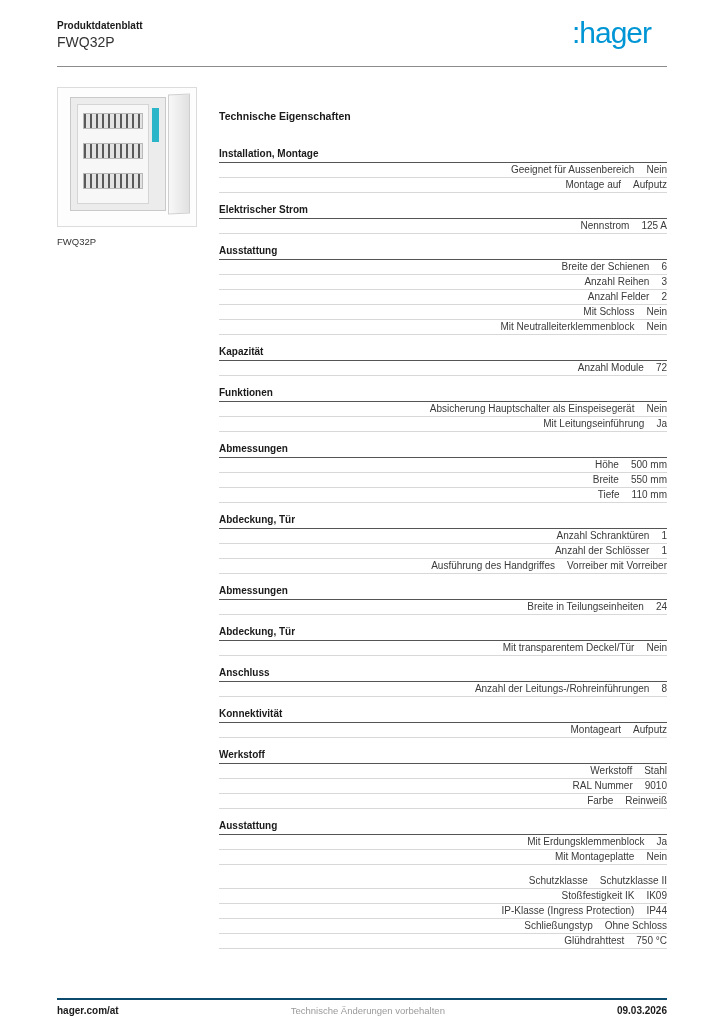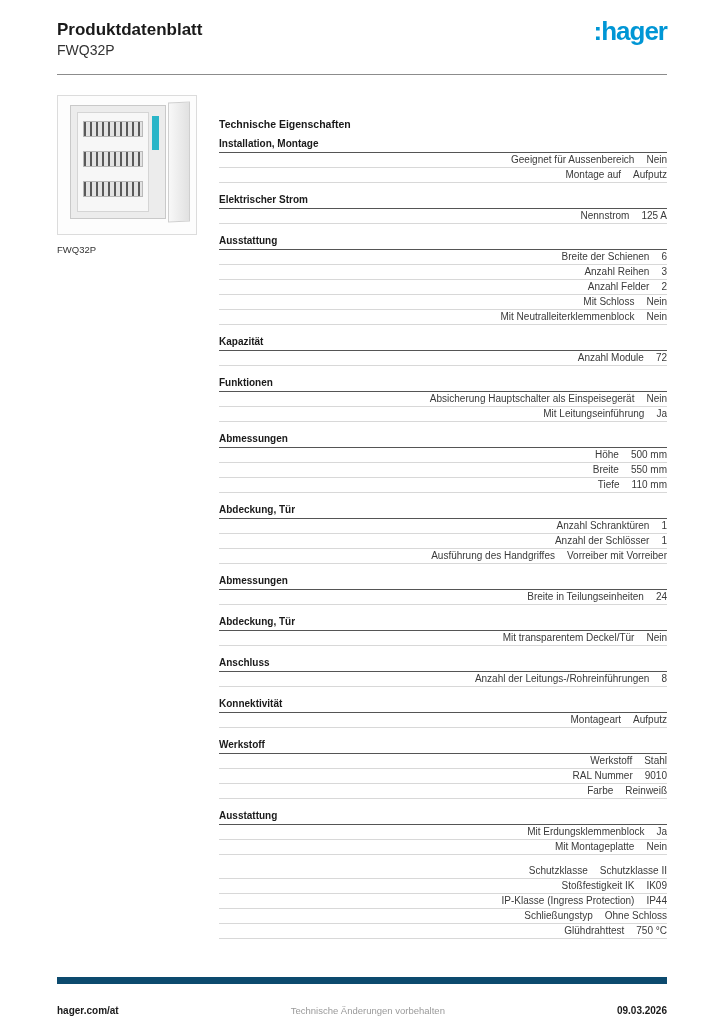--- a/index.html
+++ b/index.html
@@ -17,7 +17,7 @@
 
   
   .doc-header { position: relative; padding-top: 20px; }
-  .doc-type { font-size: 17px; font-weight: bold; color: #1a1a1a; line-height: 1.2; }
+  .doc-type { font-size: 10px; font-weight: bold; color: #1a1a1a; line-height: 1.2; }
   .product-code { font-size: 14px; color: #333; margin-top: 2px; }
   .logo { position: absolute; right: 0; top: 18px; font-size: 26px; font-weight: bold; letter-spacing: -1px; line-height: 1; }
   .header-rule { border: none; border-top: 1px solid #8c8c8c; margin: 16px 0 0 0; }

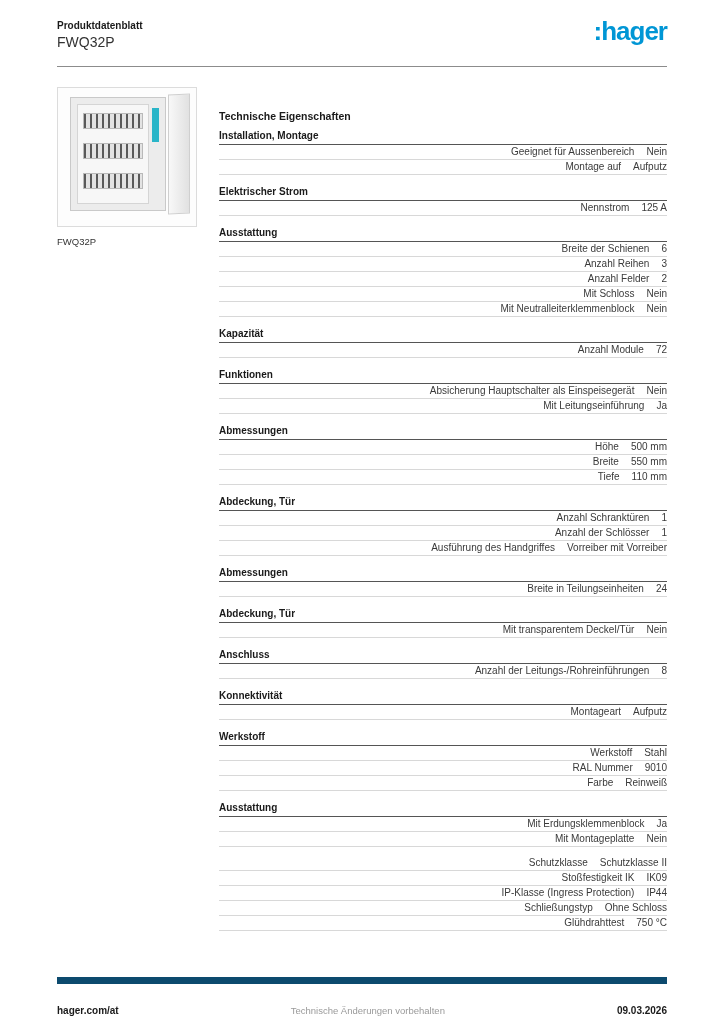--- a/index.html
+++ b/index.html
@@ -19,7 +19,7 @@
   .doc-header { position: relative; padding-top: 20px; }
   .doc-type { font-size: 10px; font-weight: bold; color: #1a1a1a; line-height: 1.2; }
   .product-code { font-size: 14px; color: #333; margin-top: 2px; }
-  .logo { position: absolute; right: 0; top: 18px; font-size: 26px; font-weight: bold; letter-spacing: -1px; line-height: 1; }
+  .logo { position: absolute; right: 16px; top: 18px; font-size: 30px; font-weight: normal; letter-spacing: -1px; line-height: 1; }
   .header-rule { border: none; border-top: 1px solid #8c8c8c; margin: 16px 0 0 0; }
 
   

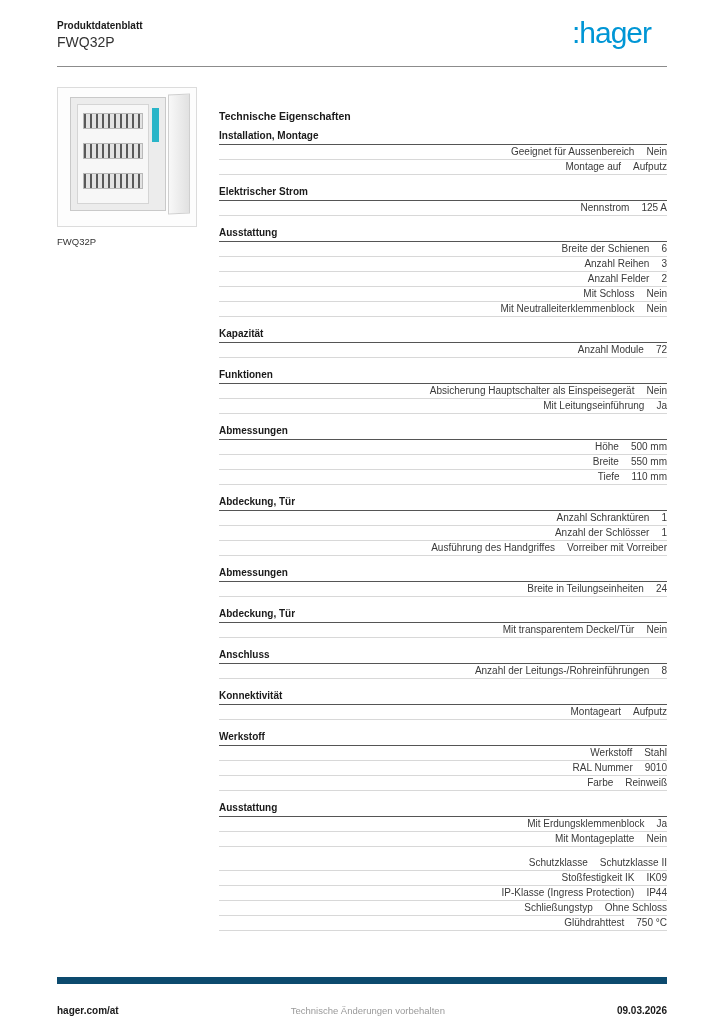--- a/index.html
+++ b/index.html
@@ -44,7 +44,7 @@
   .tech-heading { font-size: 10.5px; font-weight: bold; color: #1a1a1a; margin-top: 23px; }
 
   
-  .sections { margin-top: 6px; }
+  .sections { margin-top: 24px; }
   .spec-section { margin-top: 9px; }
   .spec-section:first-child { margin-top: 0; }
   .section-title { font-size: 10px; font-weight: bold; color: #1a1a1a; padding: 2px 0 3px 0; border-bottom: 1px solid #555; line-height: 11px; }

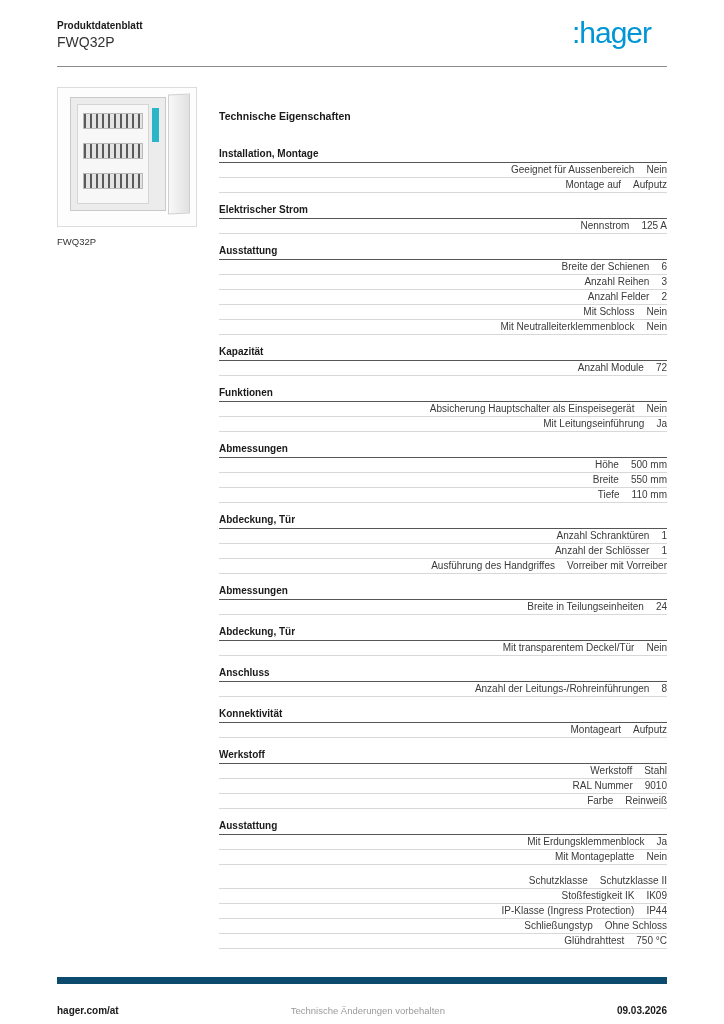--- a/index.html
+++ b/index.html
@@ -53,7 +53,7 @@
   .spec-value { text-align: right; white-space: nowrap; padding-left: 12px; }
 
   
-  .footer { position: absolute; left: 57px; right: 57px; bottom: 8px; border-top: 7px solid #0c4a6e; padding-top: 21px;
+  .footer { position: absolute; left: 57px; right: 57px; bottom: 8px; border-top: 2px solid #0c4a6e; padding-top: 5px;
     display: flex; justify-content: space-between; align-items: flex-start; }
   .footer-left { font-size: 10px; font-weight: bold; color: #1a1a1a; text-decoration: none; }
   .footer-center { font-size: 9.5px; color: #9a9a9a; }

